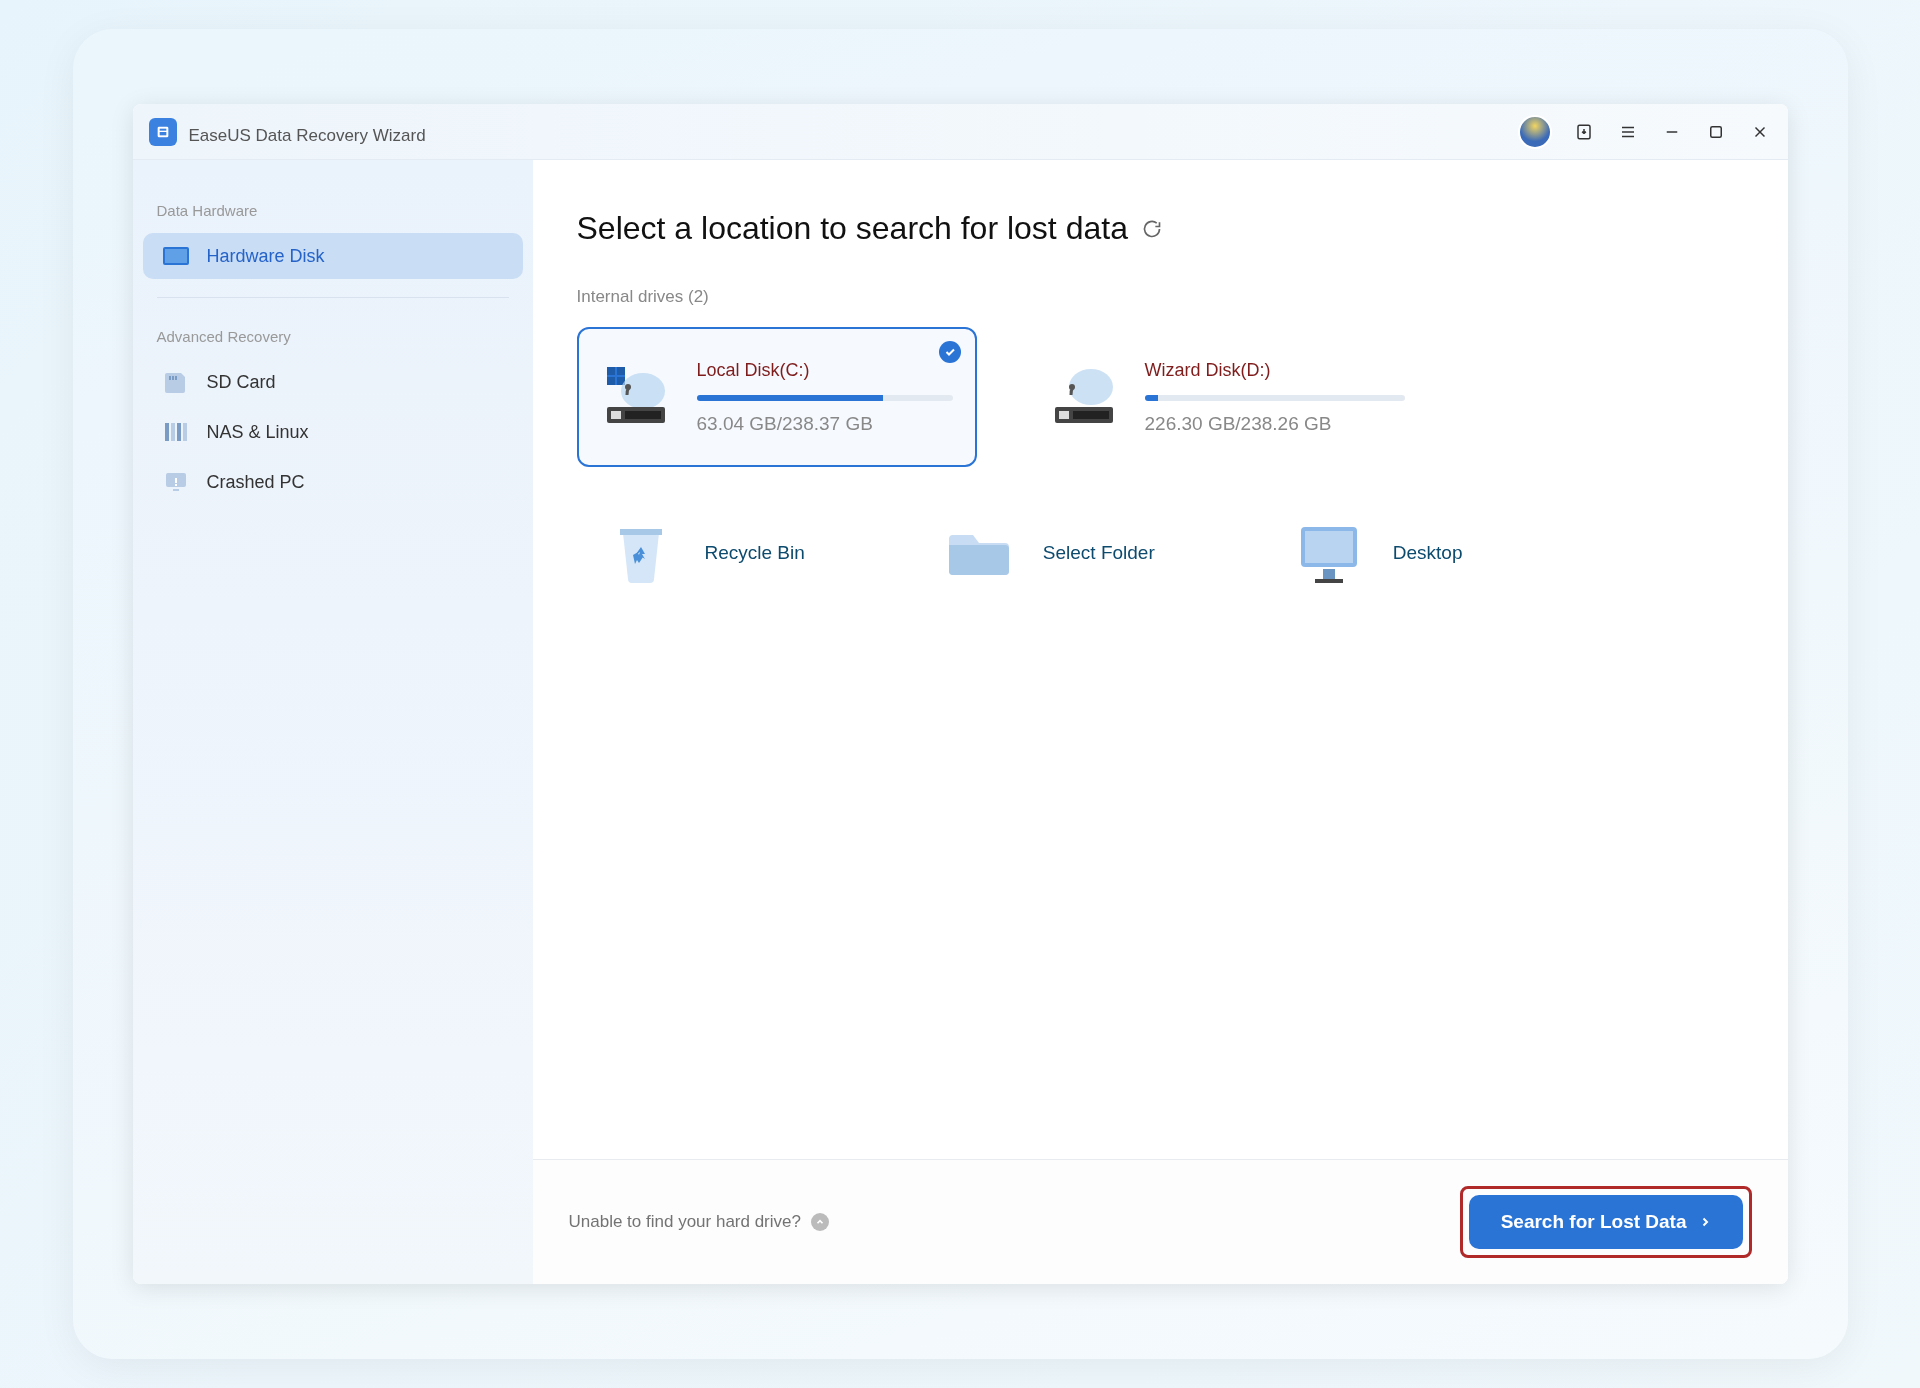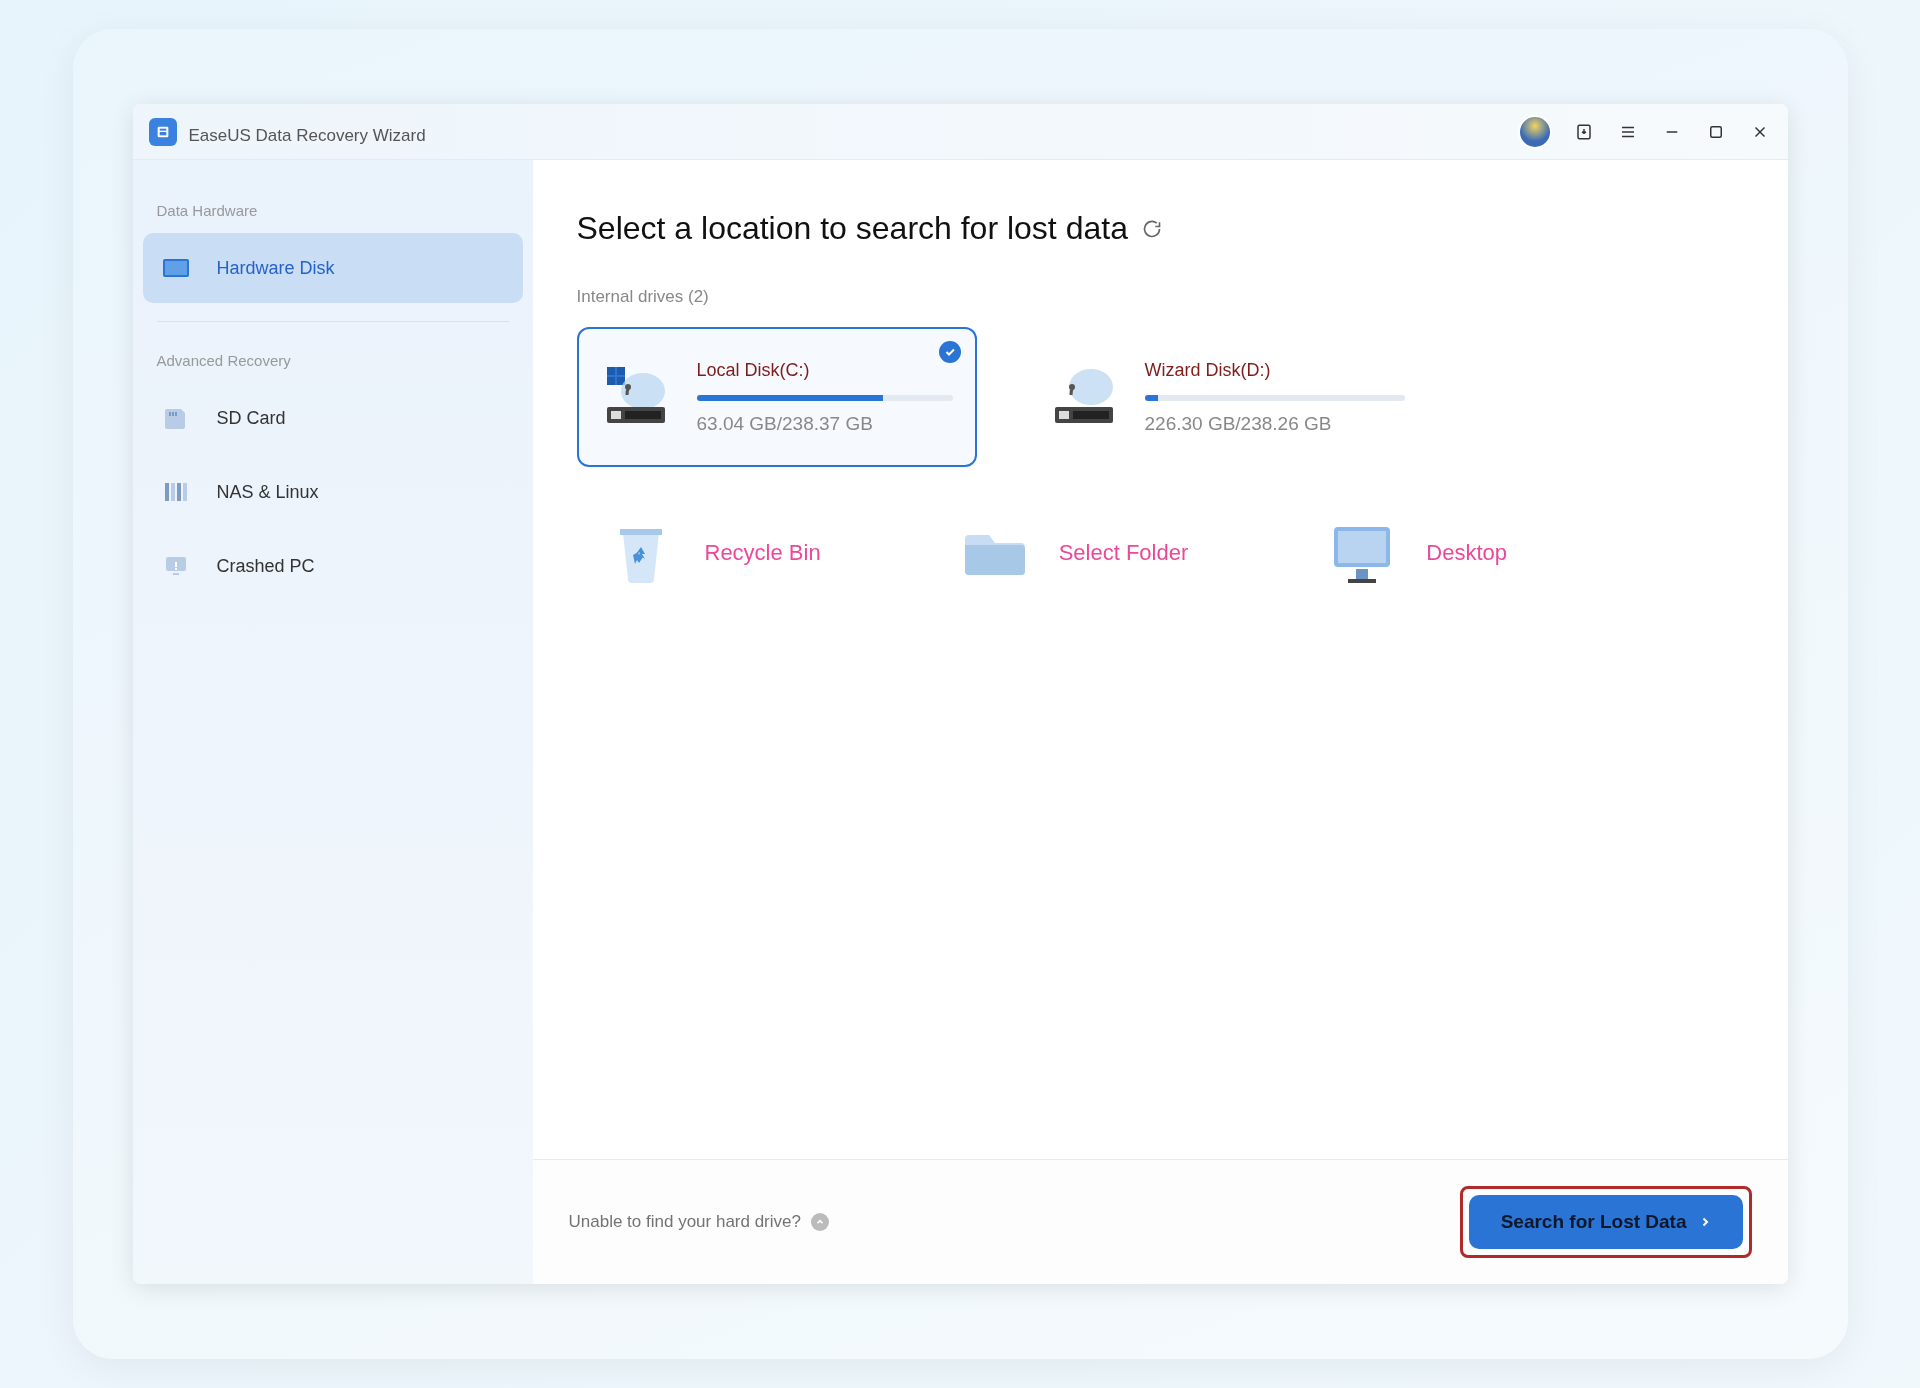--- a/index.html
+++ b/index.html
@@ -69,8 +69,8 @@
   font-size: 15px; color: #999; padding: 12px 14px 10px 14px; font-weight: 400;
 }
 .sidebar-item {
-  display: flex; align-items: center; gap: 28px;
-  padding: 24px 20px; margin: 4px 0;
+  display: flex; align-items: center; gap: 18px;
+  padding: 12px 20px; margin: 4px 0;
   border-radius: 10px; cursor: pointer;
   font-size: 18px; color: #333;
 }

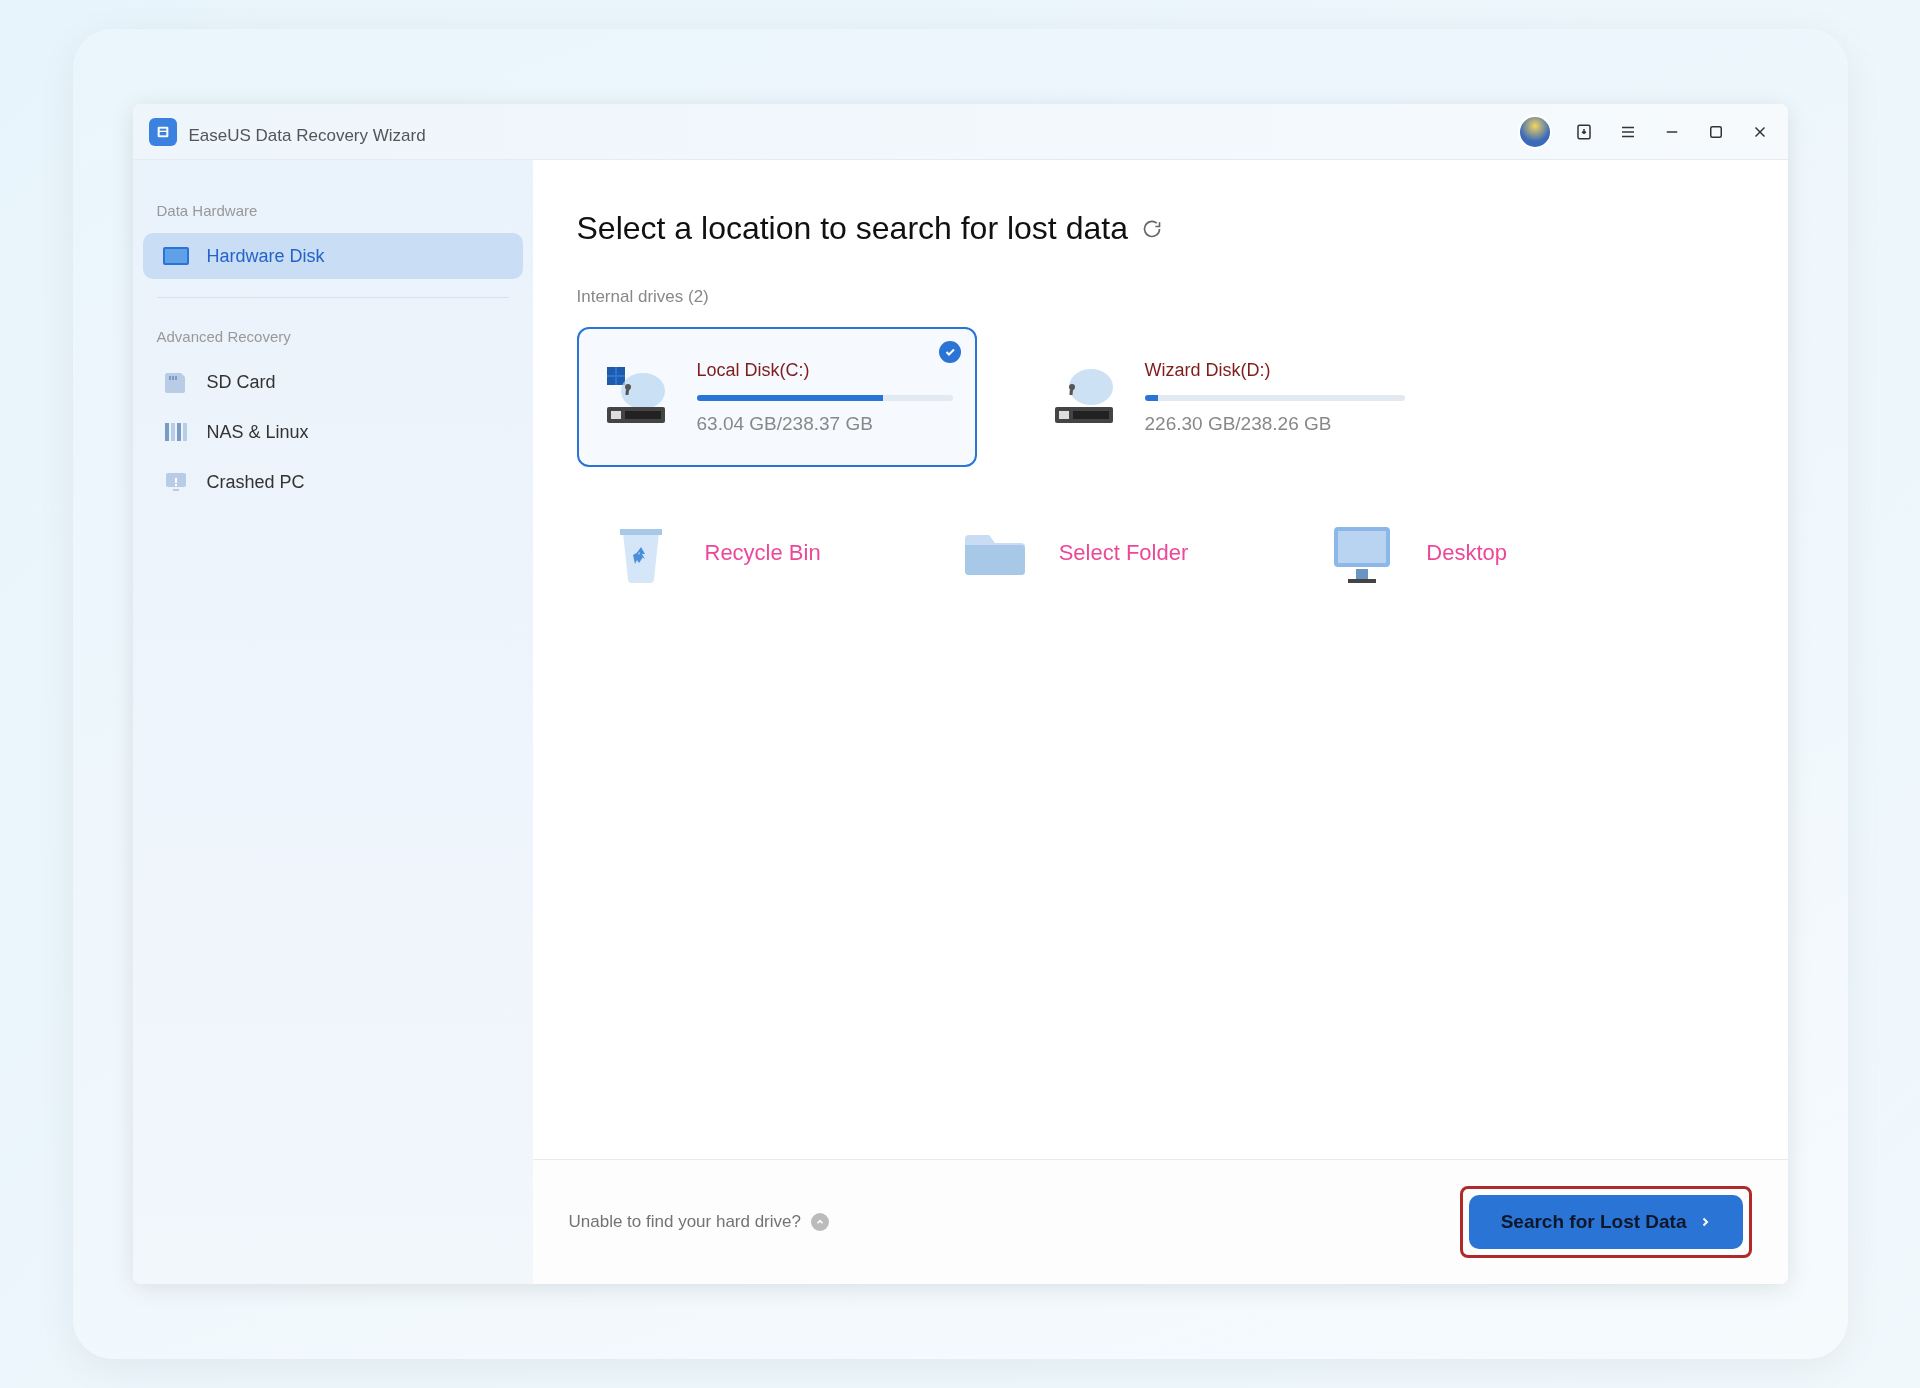--- a/index.html
+++ b/index.html
@@ -116,7 +116,7 @@
   display: flex; align-items: center; gap: 28px; cursor: pointer; padding-left: 28px;
 }
 .location-icon { width: 72px; height: 72px; flex-shrink: 0; }
-.location-label { font-size: 22px; color: #ec4899; }
+.location-label { font-size: 19px; color: #0c4a6e; }
 .footer {
   border-top: 1px solid #e8ecf1; padding: 26px 36px;
   display: flex; align-items: center; justify-content: space-between;

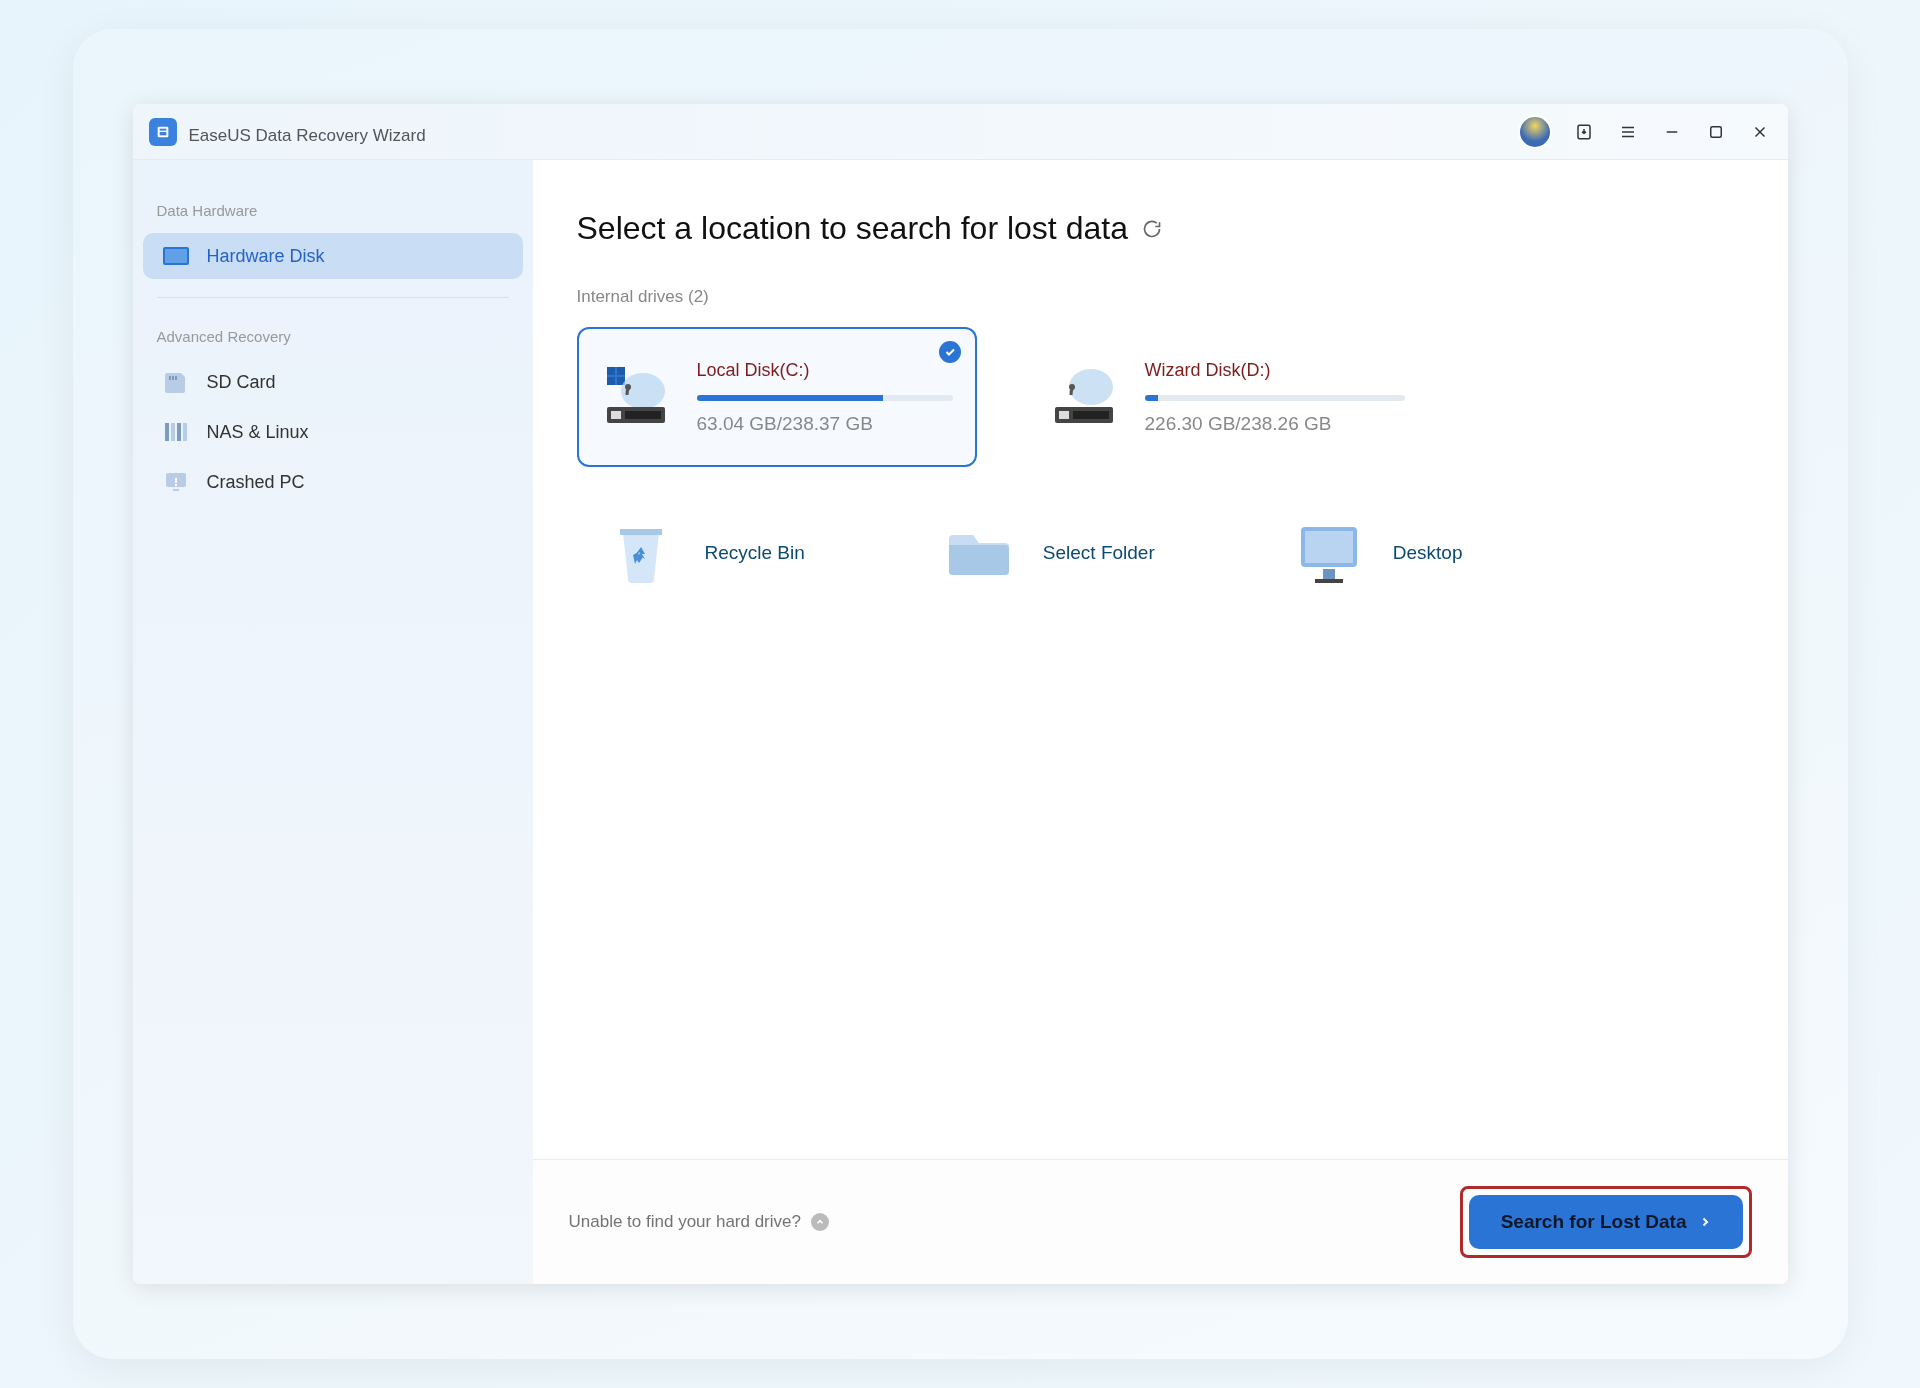--- a/index.html
+++ b/index.html
@@ -129,7 +129,7 @@
   border: 3px solid #b02a2a; border-radius: 8px; padding: 6px;
 }
 .search-btn {
-  background: #2a74d6; color: #0f172a; font-size: 19px; font-weight: 600;
+  background: #2a74d6; color: #ffffff; font-size: 19px; font-weight: 600;
   padding: 16px 32px; border: none; border-radius: 10px; cursor: pointer;
   display: flex; align-items: center; gap: 12px;
 }

